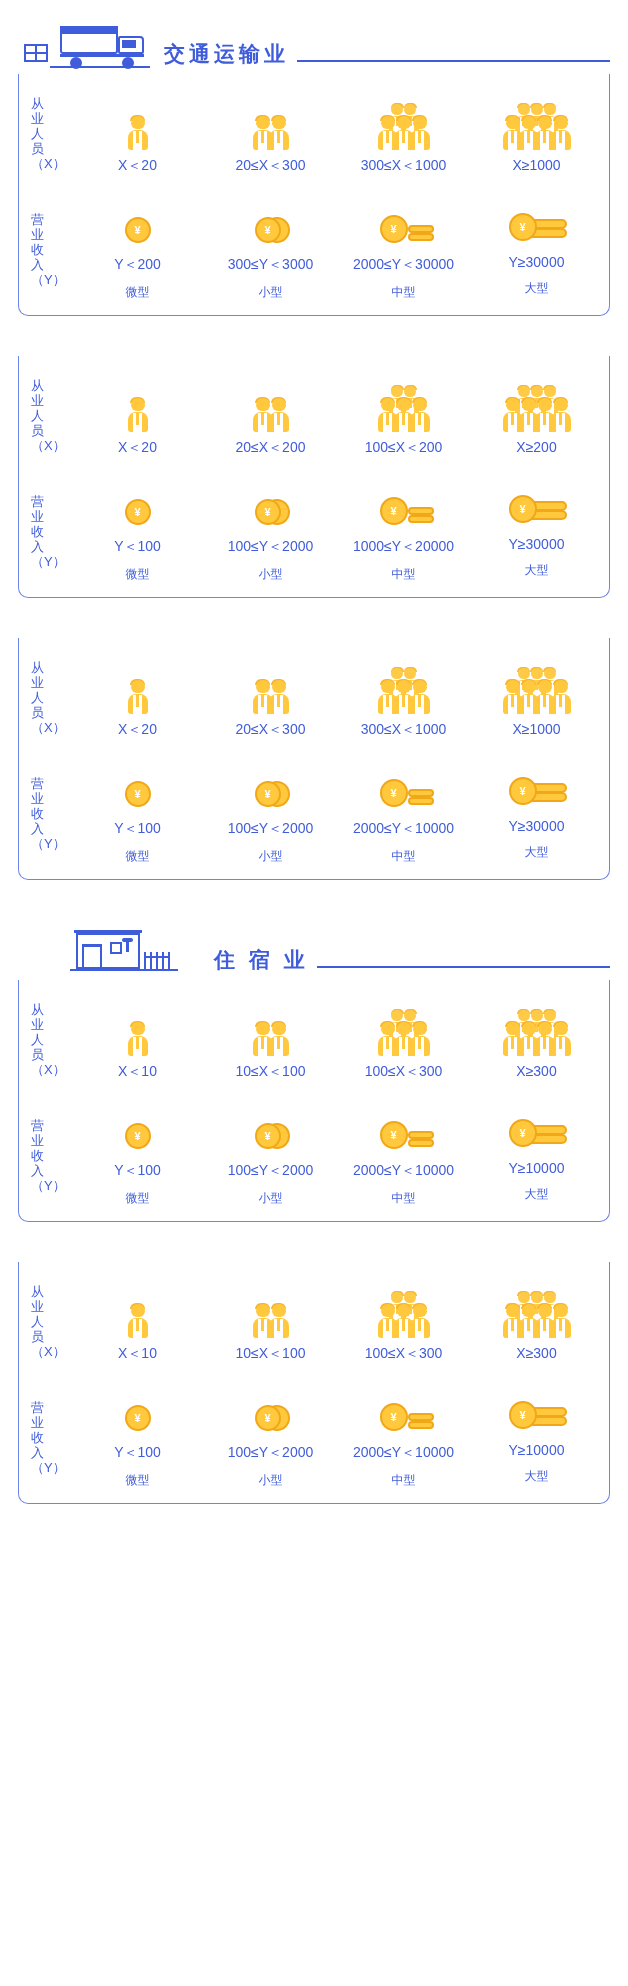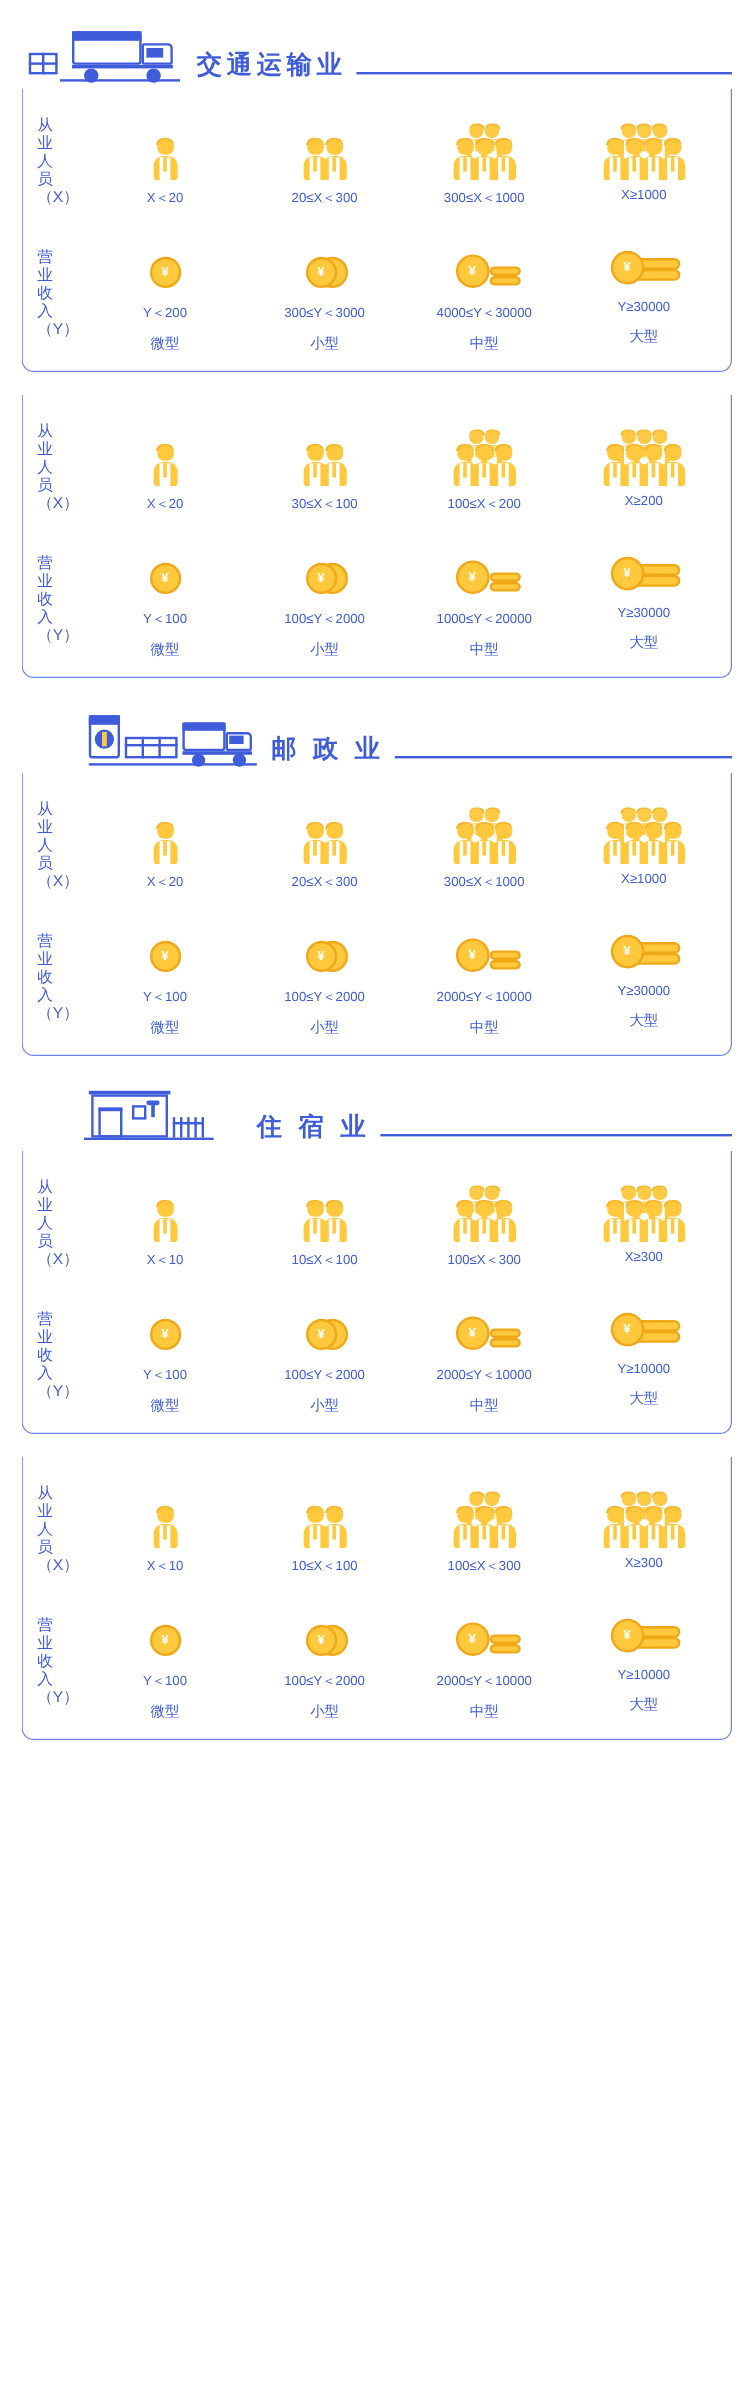--- a/index.html
+++ b/index.html
@@ -22,7 +22,7 @@
   }
 
   .section {
-    margin-bottom: 19px;
+    margin-bottom: 40px;
   }
   .section:last-child { margin-bottom: 0; }
 

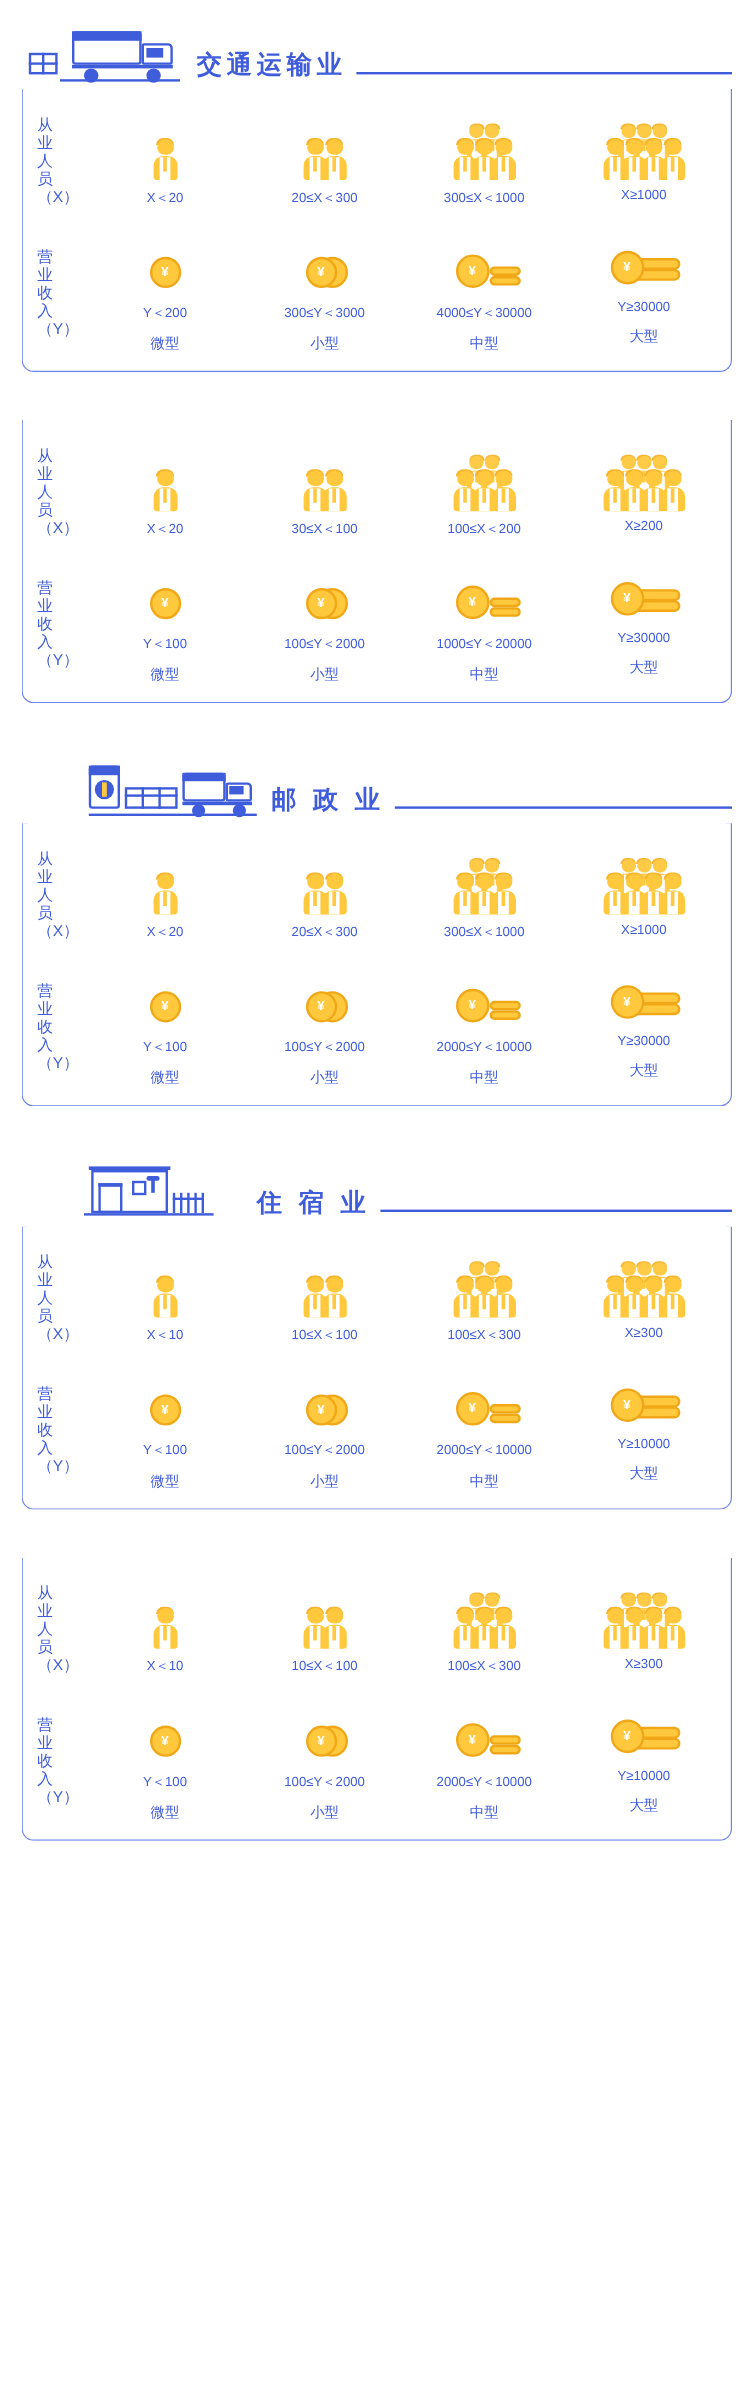--- a/index.html
+++ b/index.html
@@ -104,7 +104,7 @@
     justify-content: center;
   }
   .cell-cap {
-    font-size: 11px;
+    font-size: 14px;
     color: #3f5cdb;
     margin-top: 7px;
     white-space: nowrap;

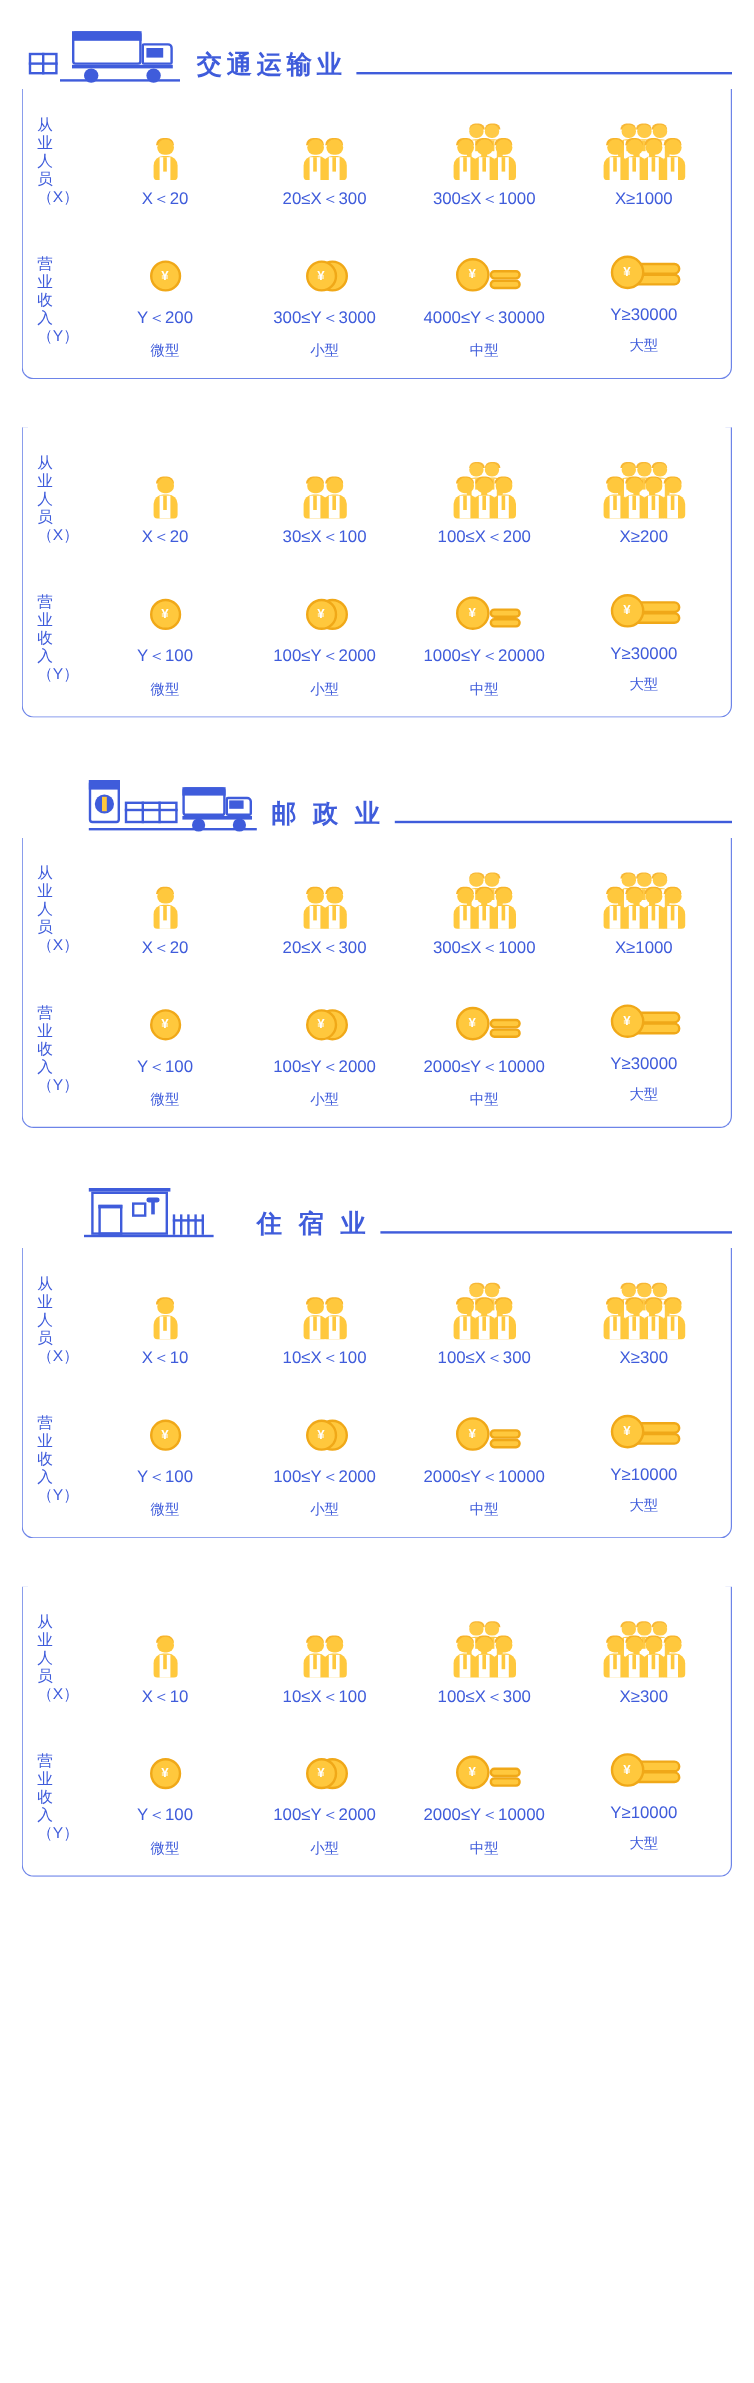--- a/index.html
+++ b/index.html
@@ -389,7 +389,7 @@
                   </div>
               </div>
             </div>
-            <div class="cell-cap">4000≤Y＜30000</div>
+            <div class="cell-cap">2000≤Y＜30000</div>
             <div class="cell-size">中型</div>
           </div>
 

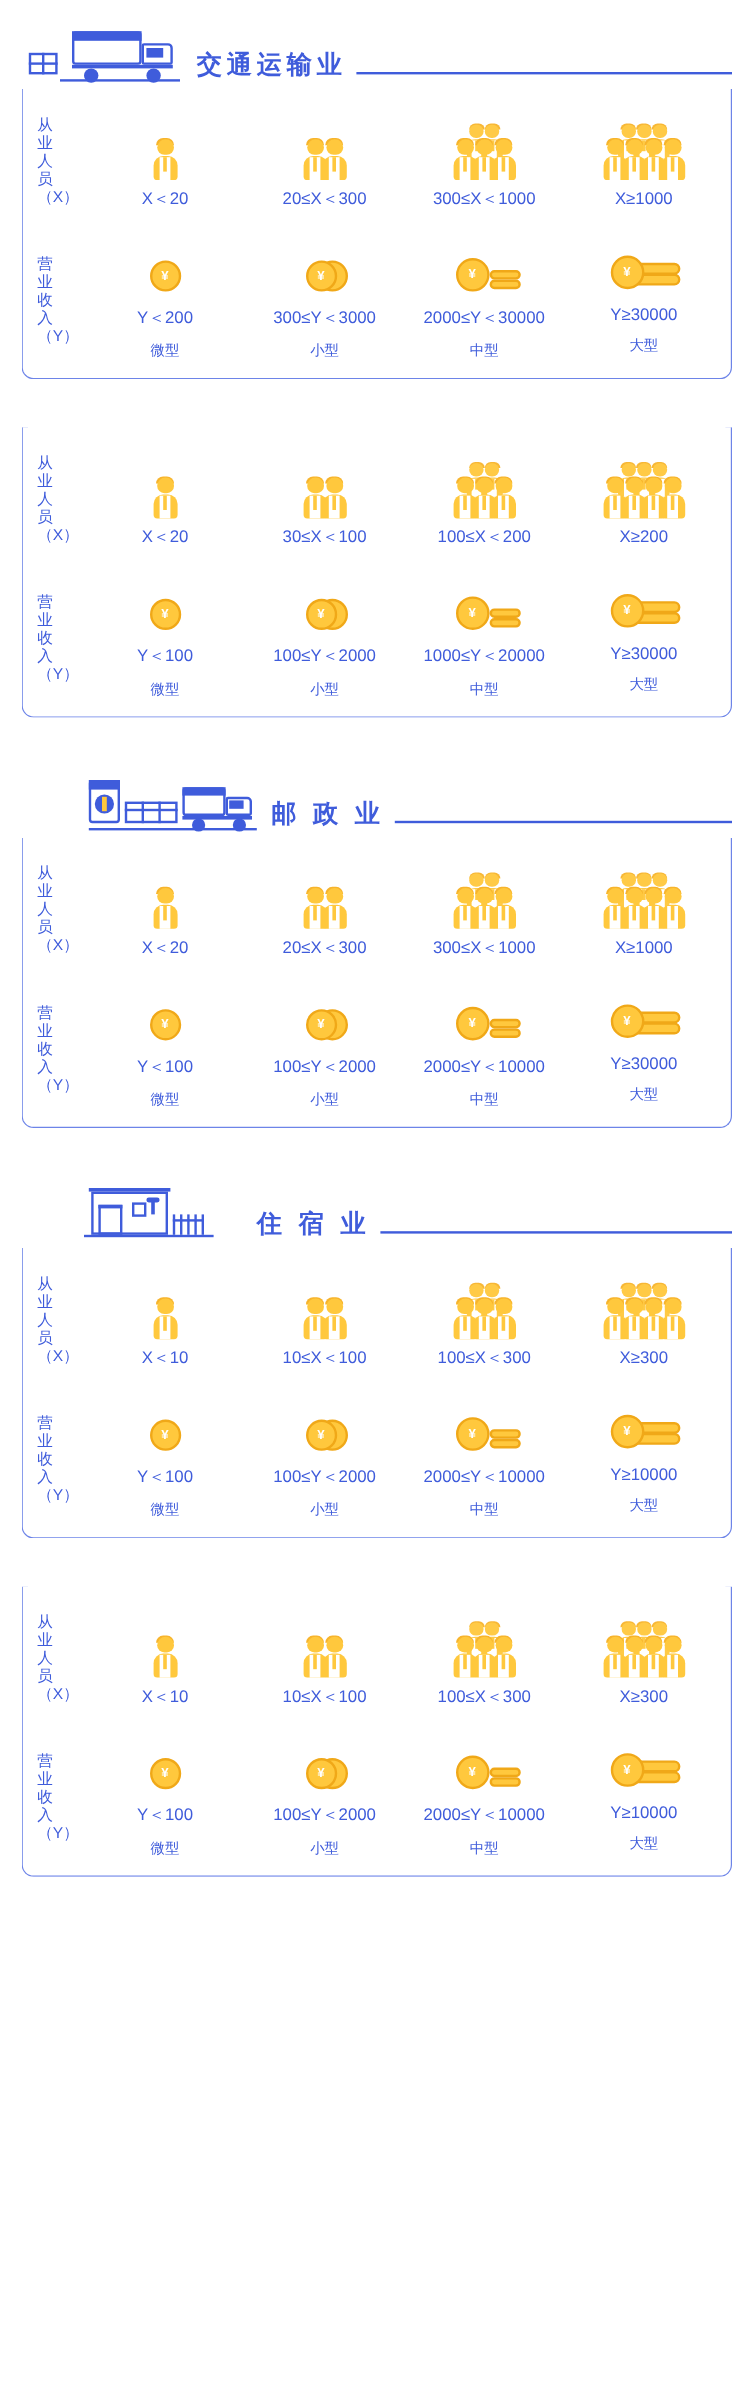--- a/index.html
+++ b/index.html
@@ -533,7 +533,7 @@
                   </div>
               </div>
             </div>
-            <div class="cell-cap">30≤X＜100</div>
+            <div class="cell-cap">20≤X＜200</div>
             <div class="cell-money">
               <div class="coins">
                 <div class="coin" style="left:31px;top:14px;width:26px;height:26px;"></div>

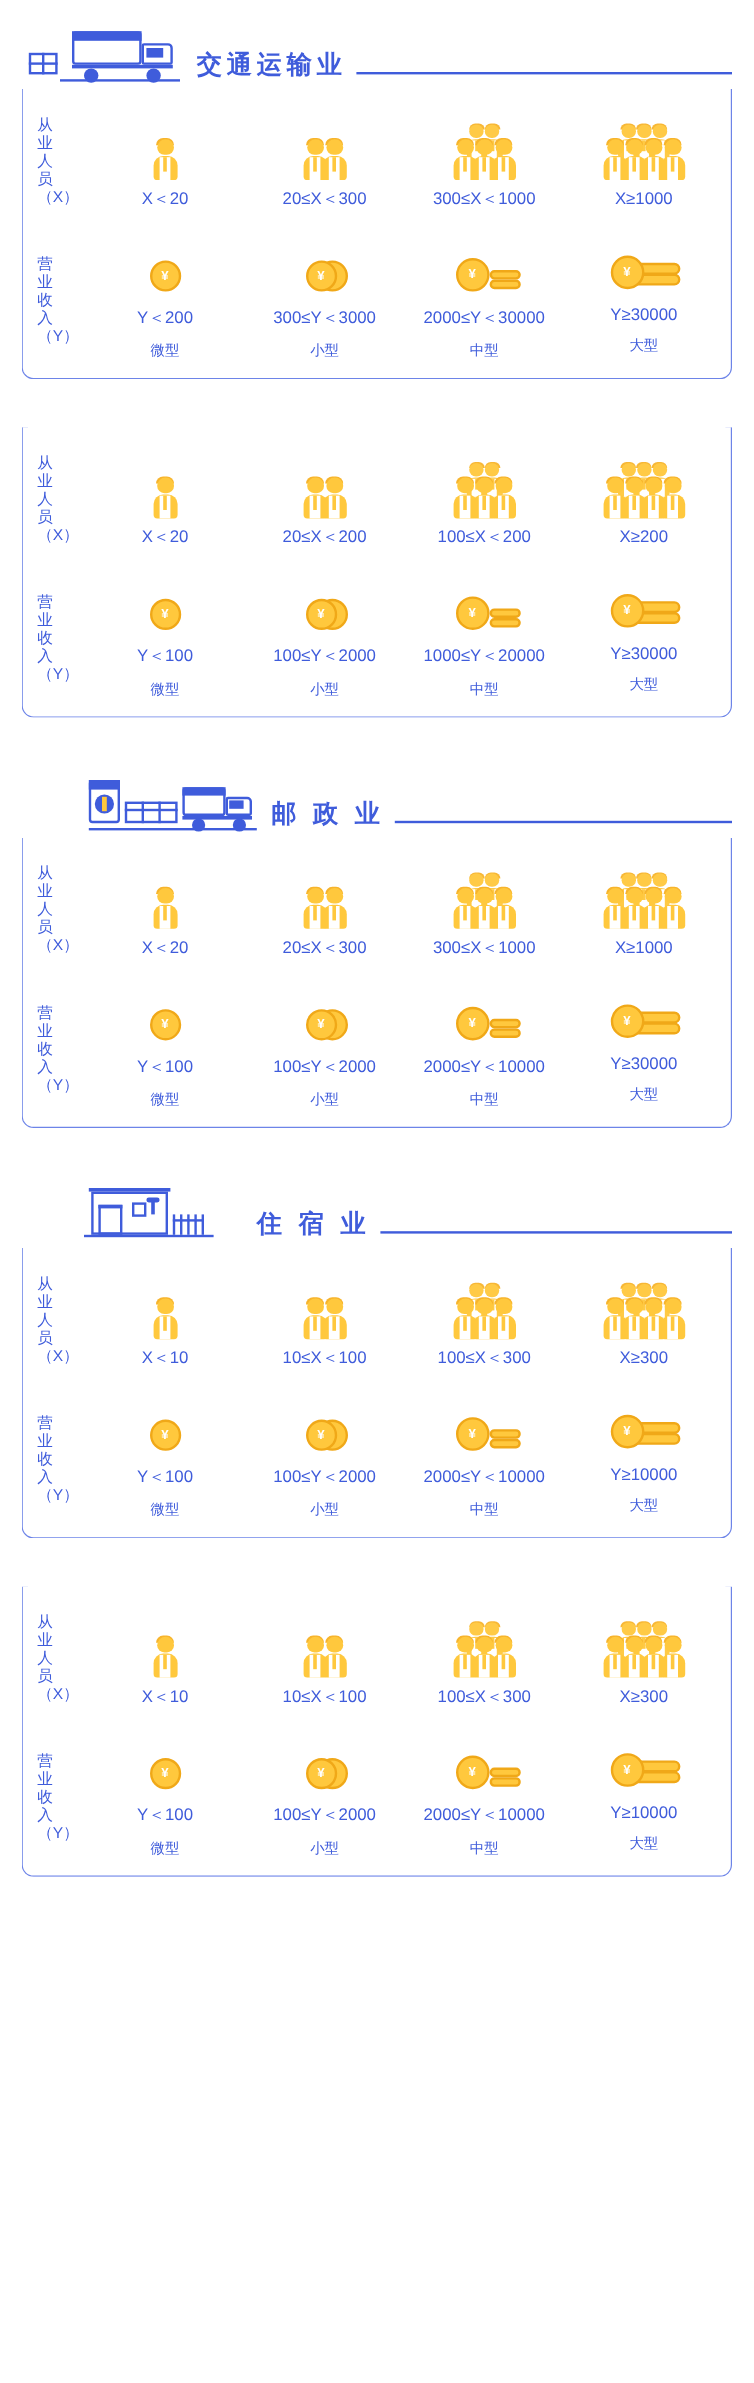--- a/index.html
+++ b/index.html
@@ -679,31 +679,6 @@
   </div>
 
   <div class="section">
-    <div class="sec-head">
-      <div class="sec-icon art" style="width:140px;height:58px;margin-left:56px;">
-
-        <div class="bl" style="left:0;top:10px;width:26px;height:36px;border-radius:3px;"></div>
-        <div class="b" style="left:0;top:10px;width:26px;height:8px;"></div>
-        <div class="b" style="left:5px;top:22px;width:16px;height:16px;border-radius:50%;"></div>
-        <div class="y" style="left:11px;top:24px;width:4px;height:12px;"></div>
-
-        <div class="bl" style="left:30px;top:28px;width:44px;height:18px;"></div>
-        <div class="b" style="left:30px;top:34px;width:44px;height:2px;"></div>
-        <div class="b" style="left:44px;top:28px;width:2px;height:18px;"></div>
-        <div class="b" style="left:58px;top:28px;width:2px;height:18px;"></div>
-
-        <div class="bl" style="left:78px;top:16px;width:36px;height:24px;border-radius:3px;"></div>
-        <div class="b" style="left:78px;top:16px;width:36px;height:7px;"></div>
-        <div class="bl" style="left:114px;top:24px;width:22px;height:16px;border-radius:2px 4px 2px 2px;"></div>
-        <div class="b" style="left:117px;top:27px;width:12px;height:7px;"></div>
-        <div class="b" style="left:78px;top:40px;width:58px;height:3px;"></div>
-        <div class="b" style="left:86px;top:42px;width:11px;height:11px;border-radius:50%;"></div>
-        <div class="b" style="left:120px;top:42px;width:11px;height:11px;border-radius:50%;"></div>
-        <div class="b" style="left:0;top:50px;width:140px;height:2px;"></div>
-      </div>
-      <div class="sec-title">邮 政 业</div>
-      <div class="rule"></div>
-    </div>
 
     <div class="card">
       <div class="card-inner">

